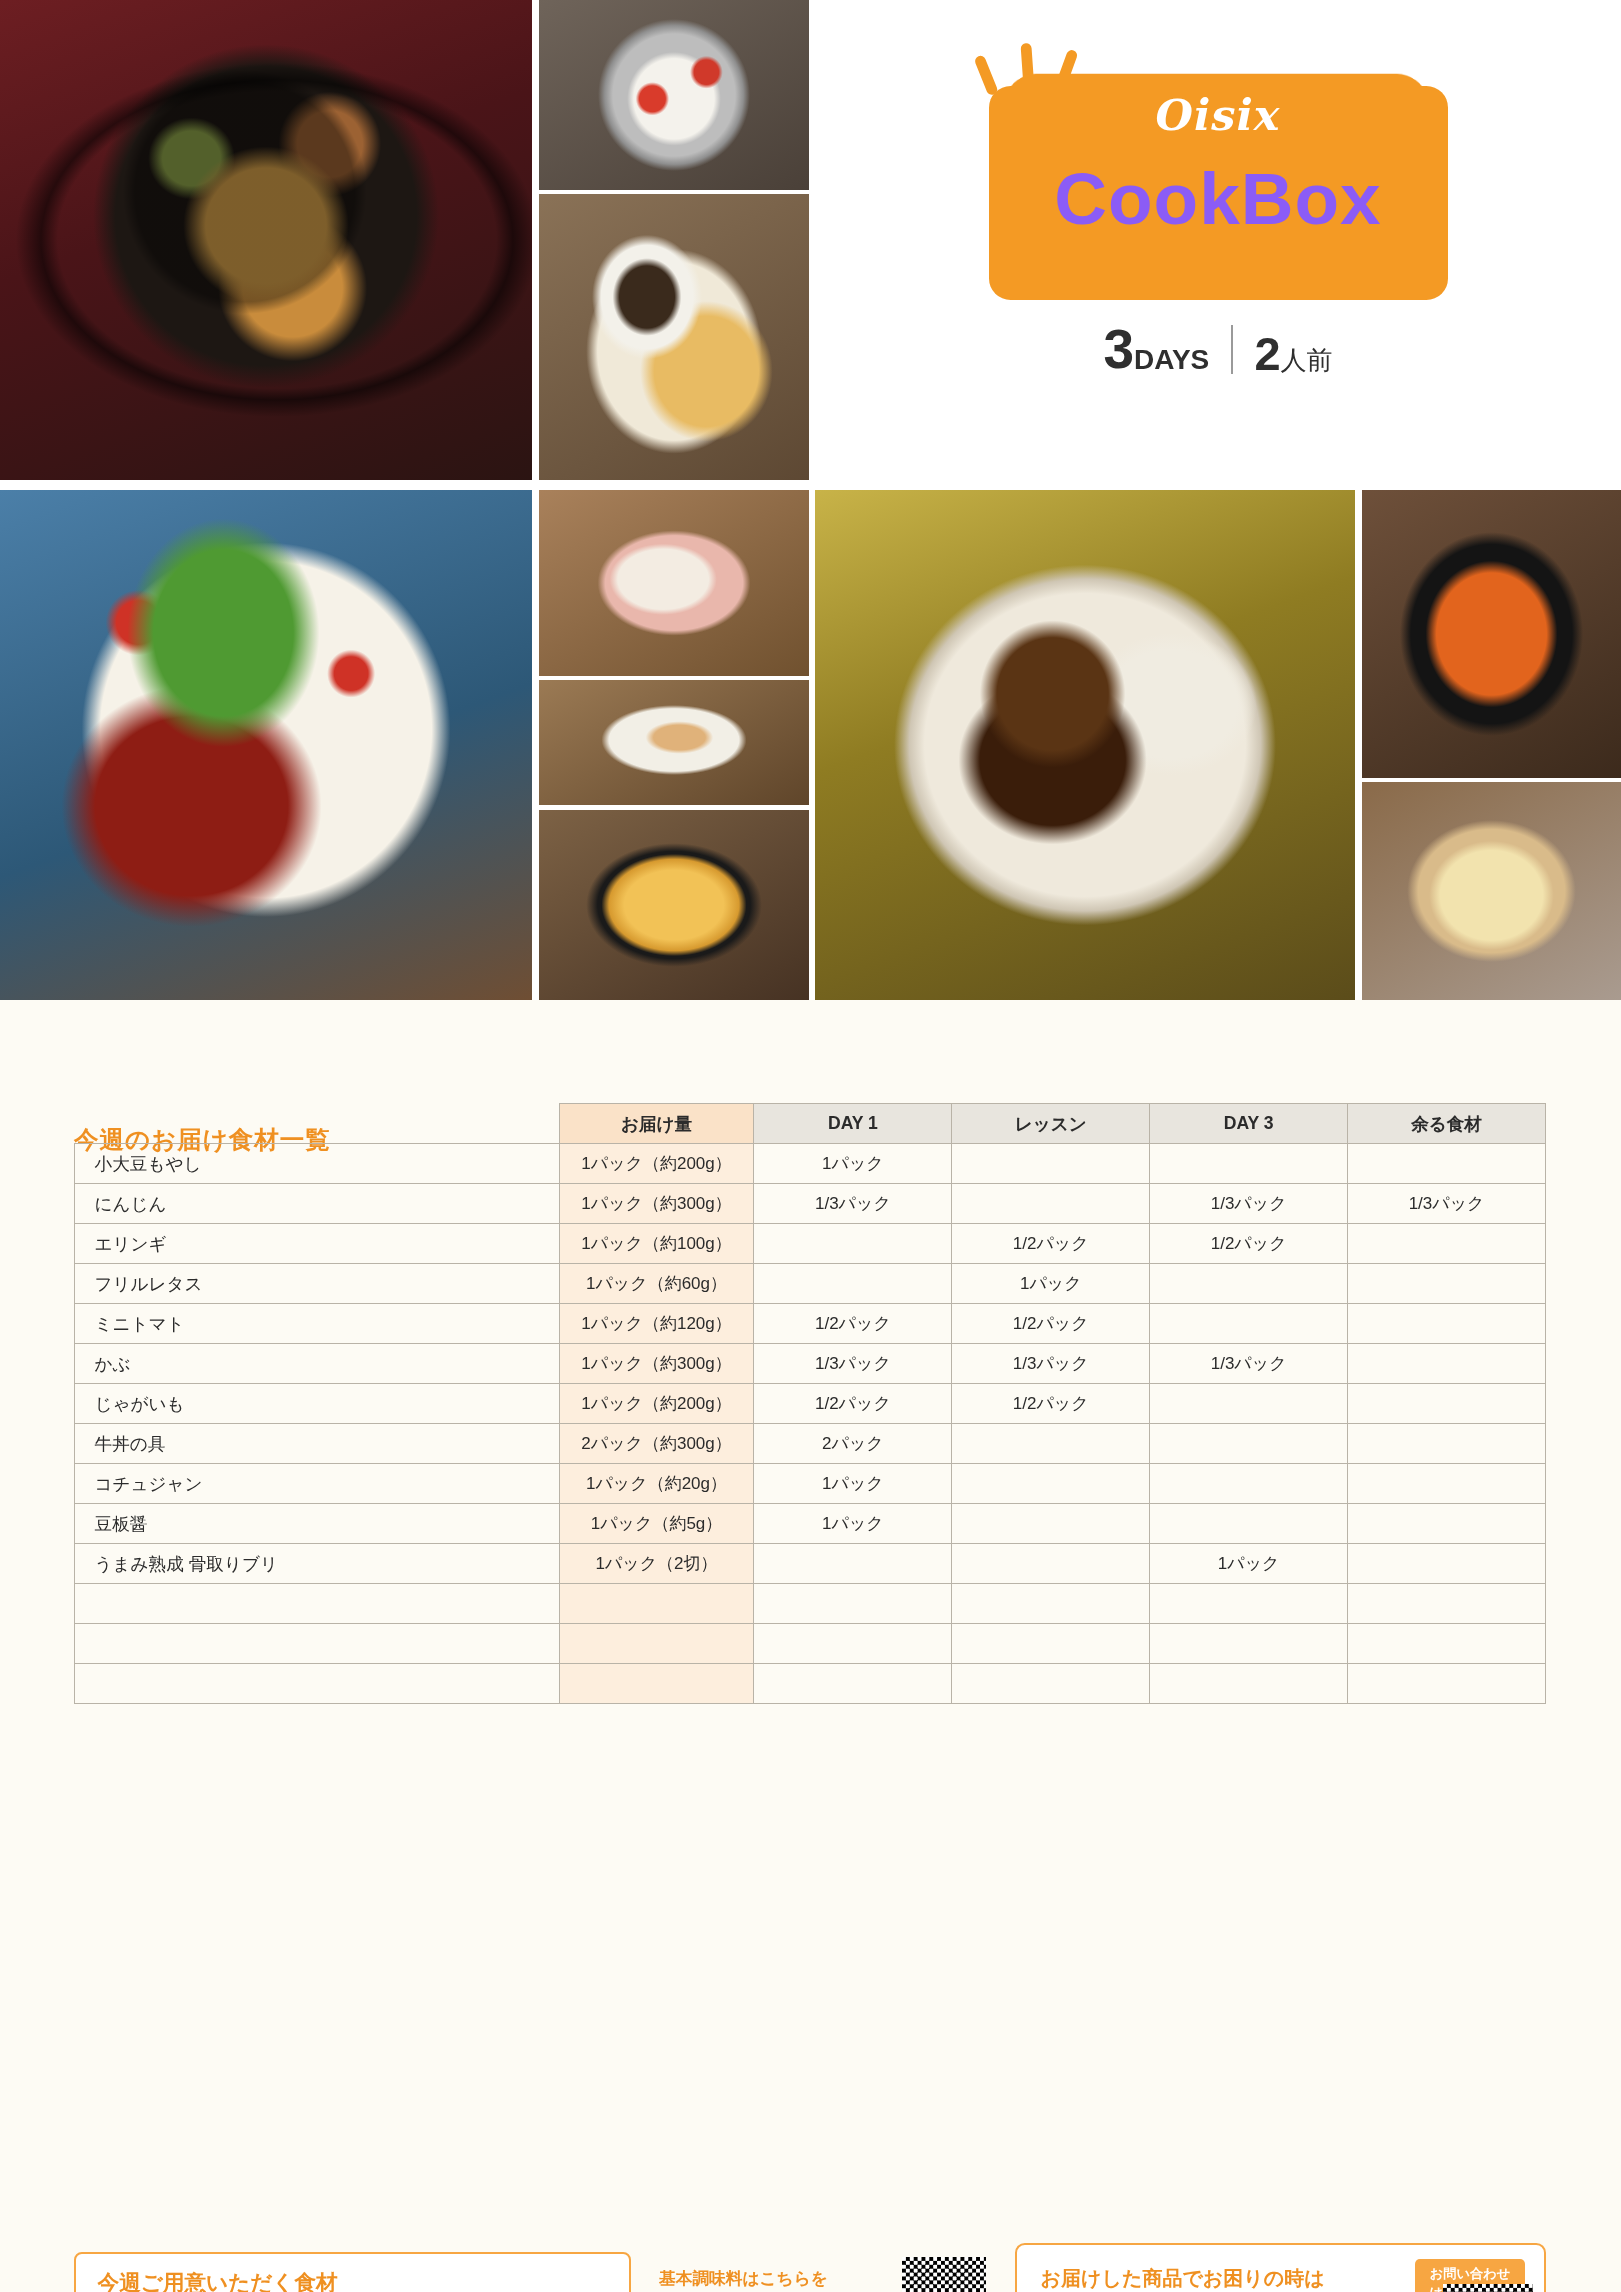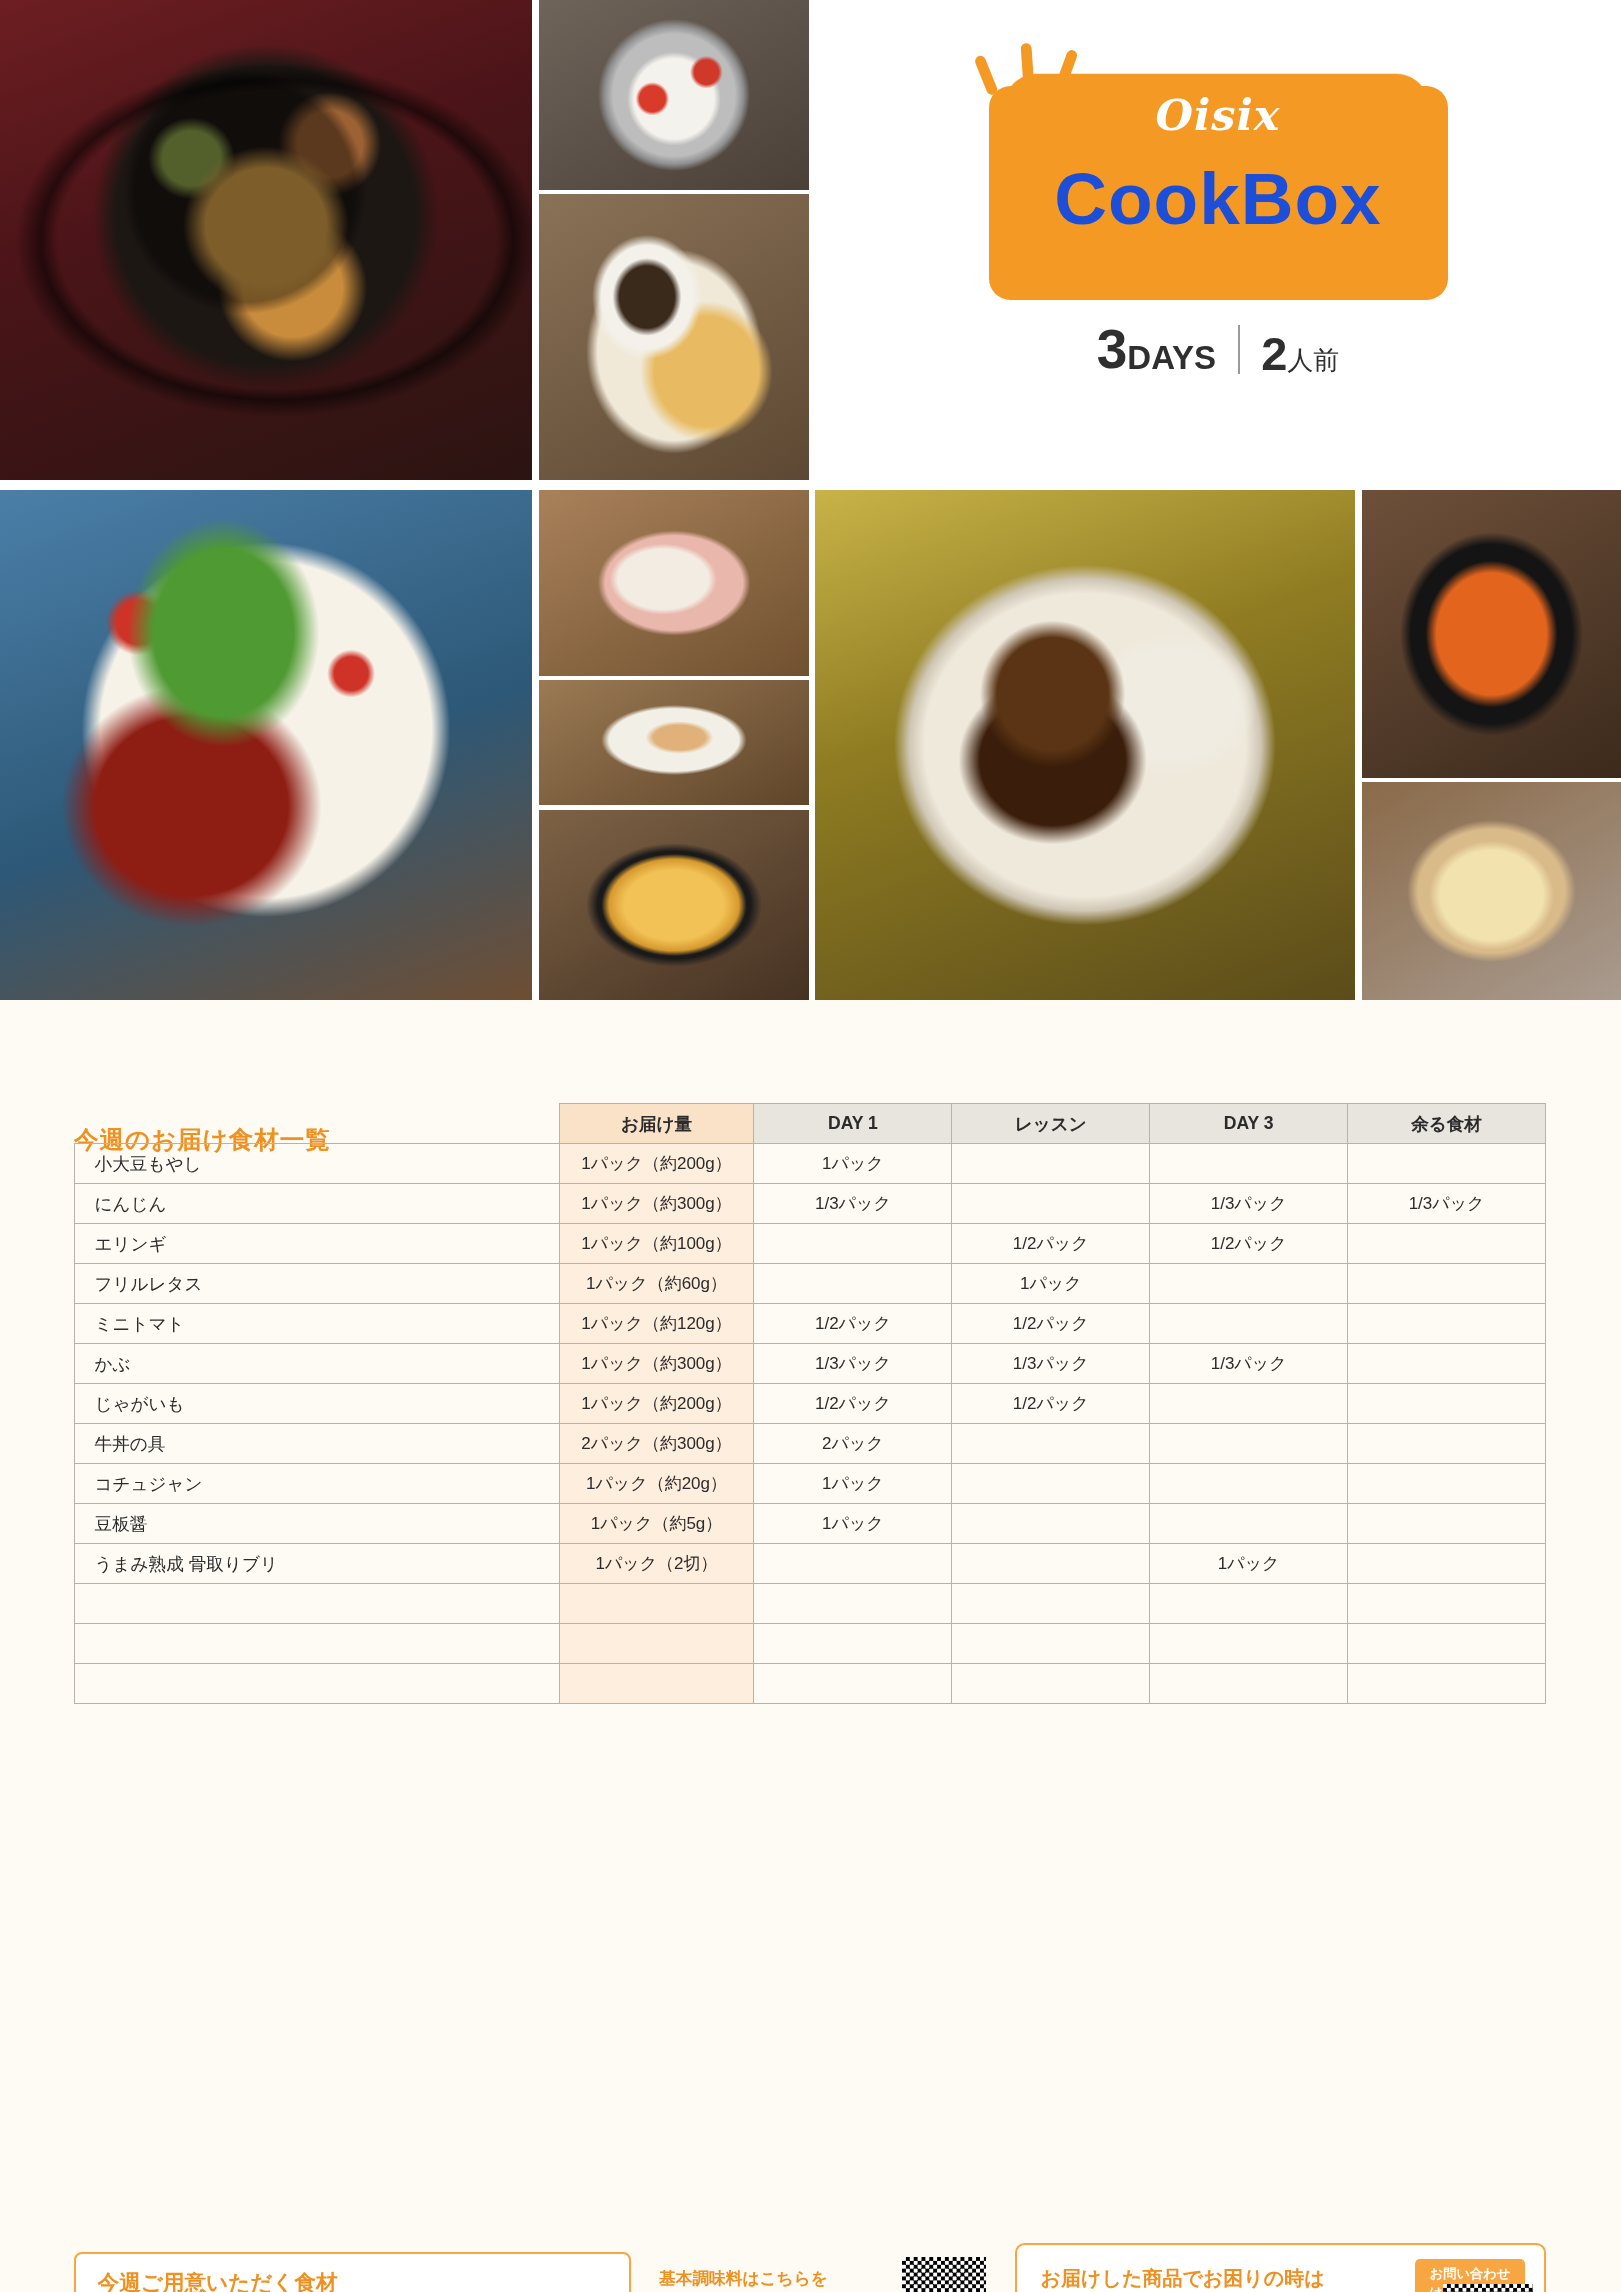--- a/index.html
+++ b/index.html
@@ -164,7 +164,7 @@
   .logo-cookbox {
     position:absolute; left:0; top:110px; width:459px; text-align:center;
     font-family:"Liberation Sans", sans-serif; font-weight:bold;
-    font-size:73px; color:#1d4ed8; letter-spacing:1px;
+    font-size:73px; color:#8b5cf6; letter-spacing:1px;
     z-index:3;
   }
   .days-line {

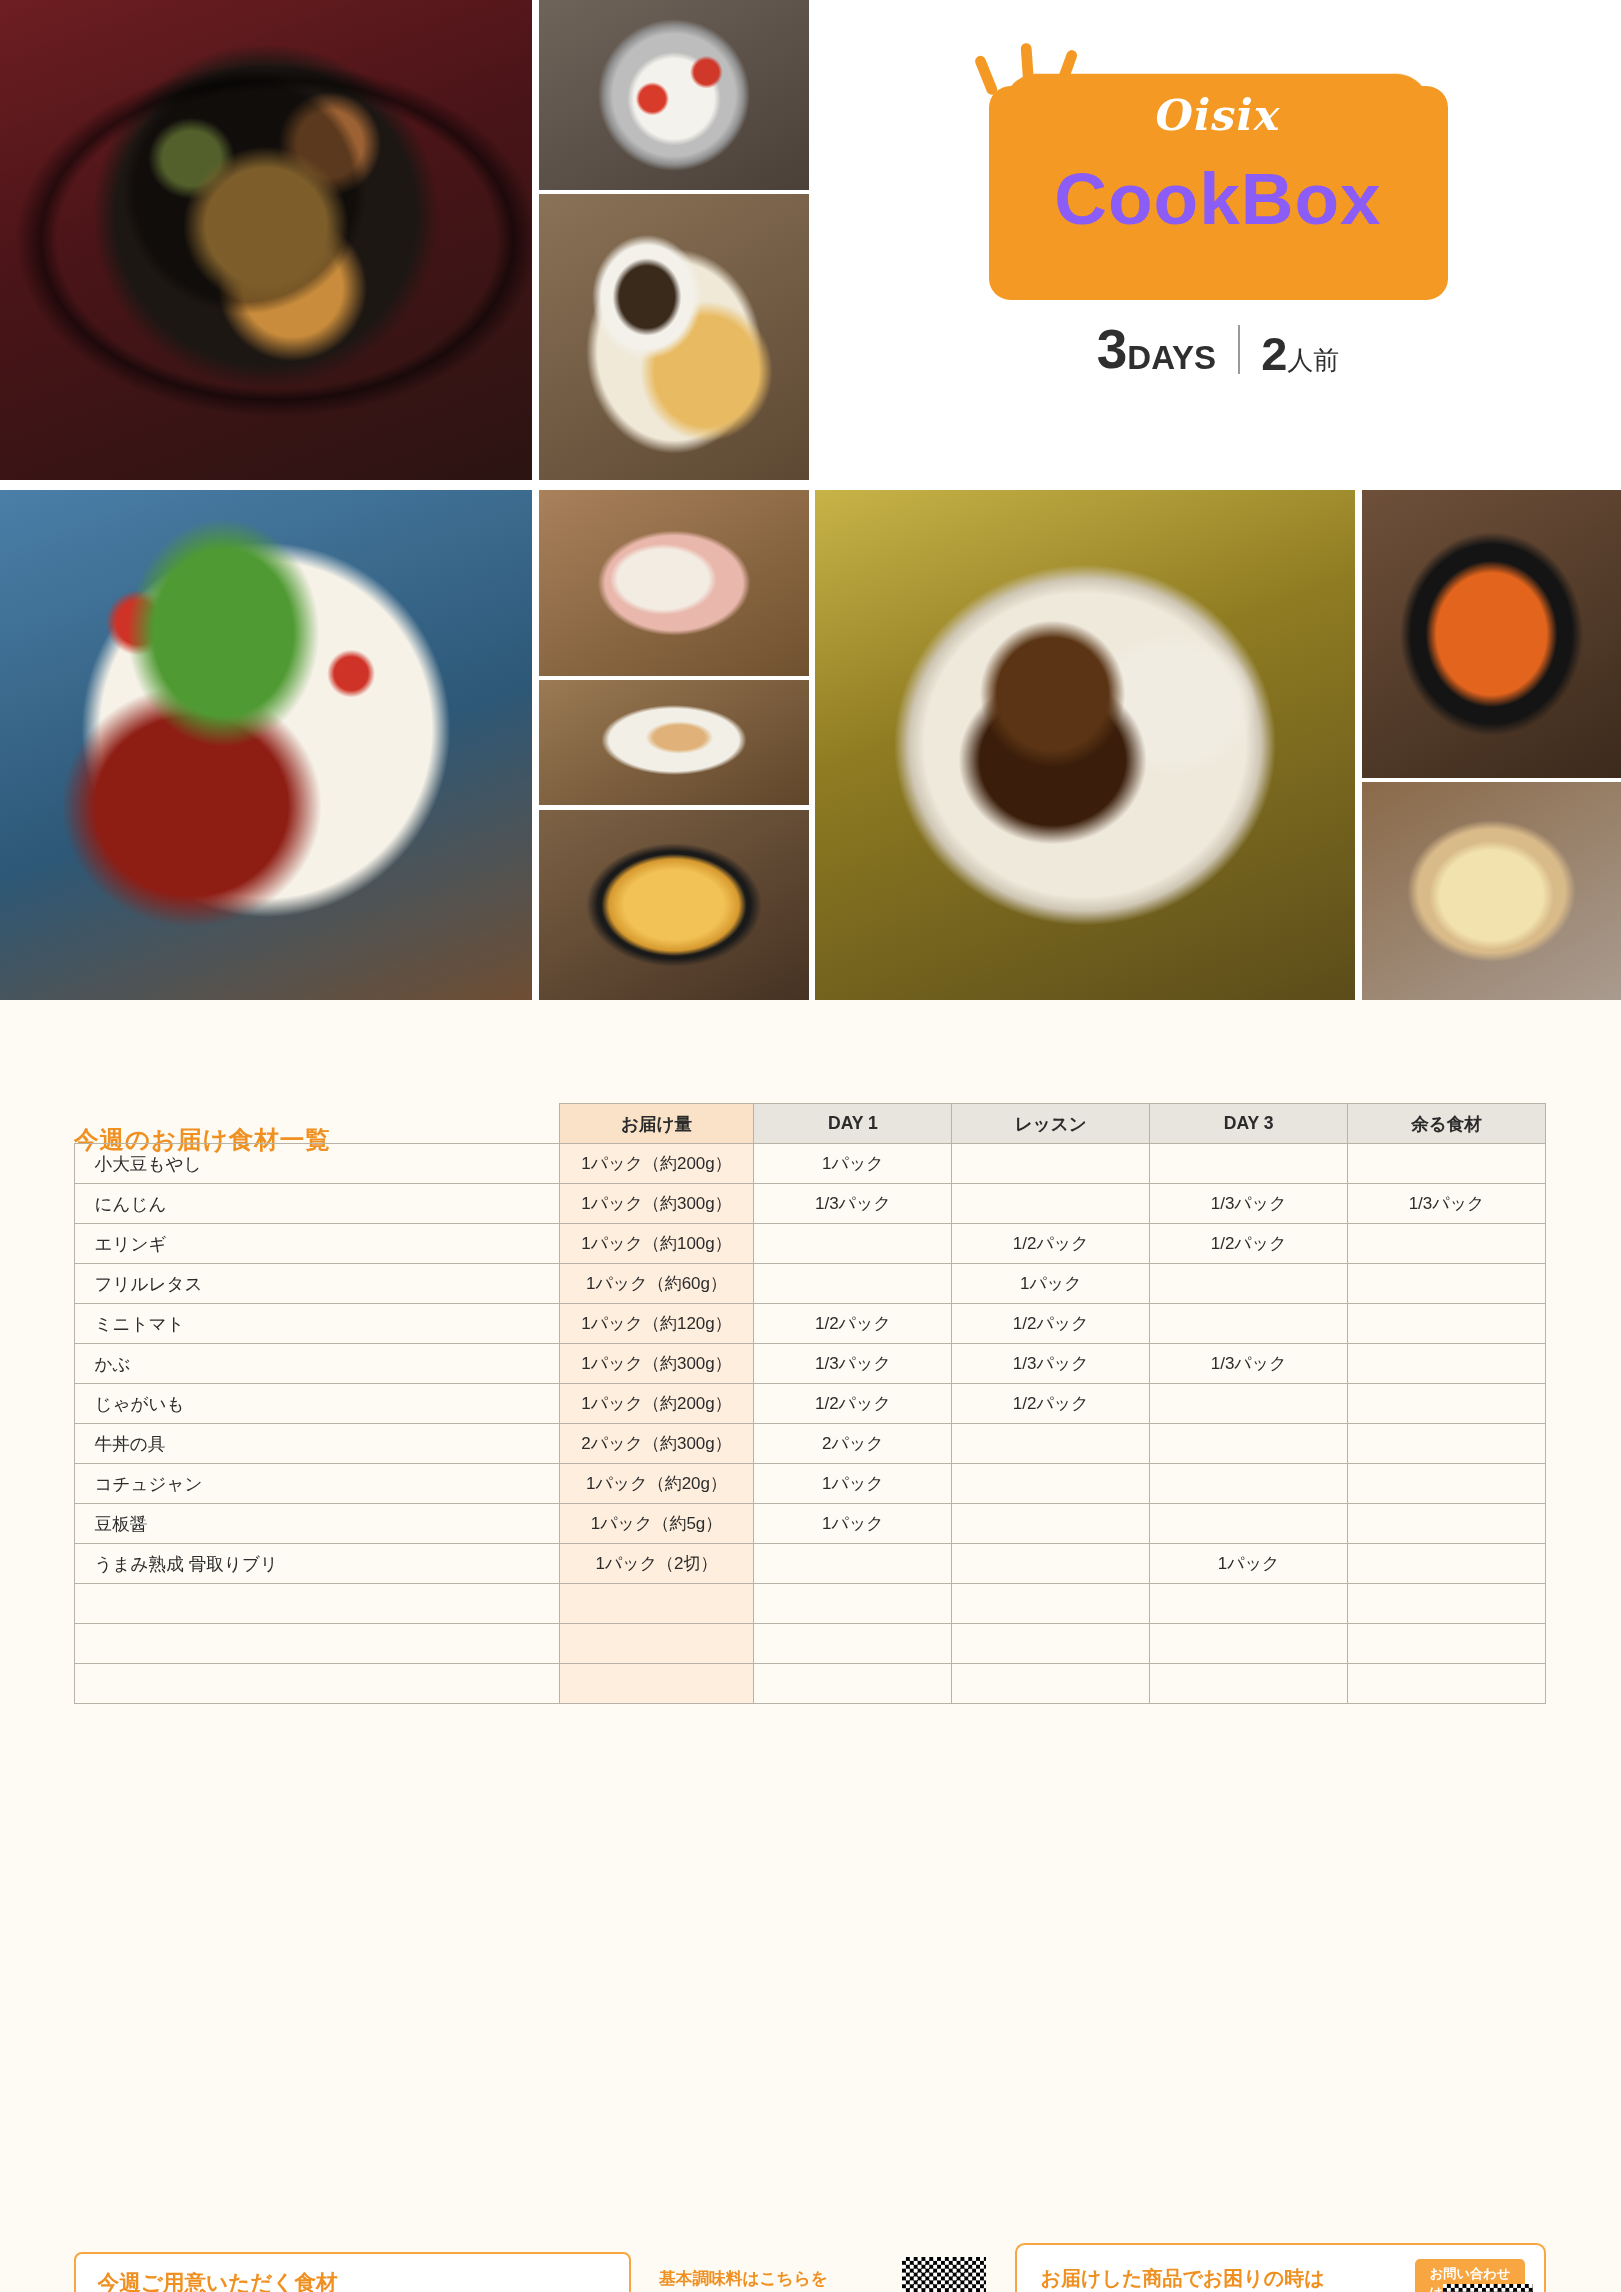--- a/index.html
+++ b/index.html
@@ -172,7 +172,7 @@
     color:#2f2f2f;
   }
   .days-num { font-size:55px; font-weight:bold; line-height:1; }
-  .days-unit { font-size:33px; font-weight:bold; line-height:1; padding-bottom:2.9px; }
+  .days-unit { font-size:28px; font-weight:bold; line-height:1; padding-bottom:2.9px; }
   .days-sep { width:2px; height:49px; background:#9a9a9a; margin:0 21.6px 2.9px 21.6px; }
   .ninmae-num { font-size:47px; font-weight:bold; line-height:1; }
   .ninmae-unit { font-size:26px; font-weight:normal; line-height:1; padding-bottom:3.9px; }

